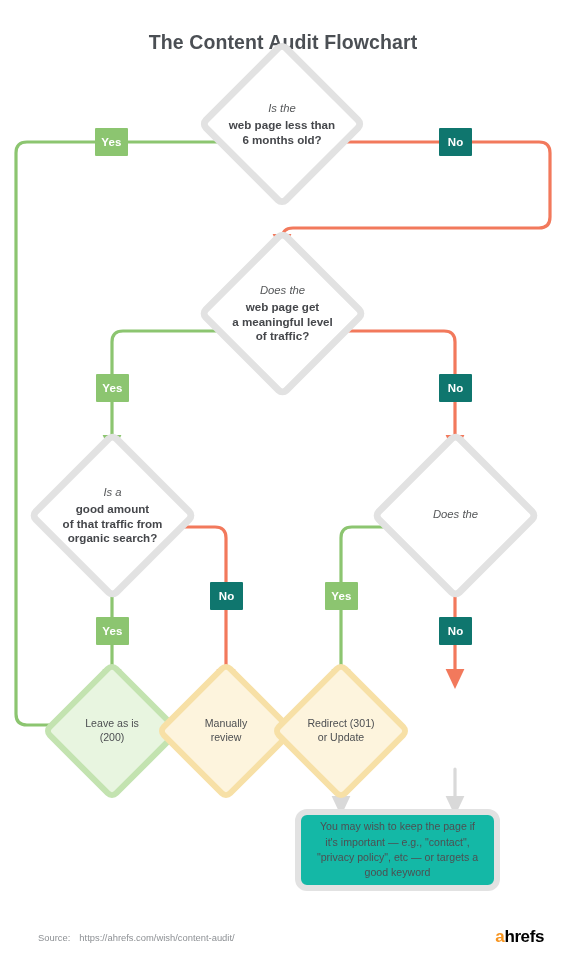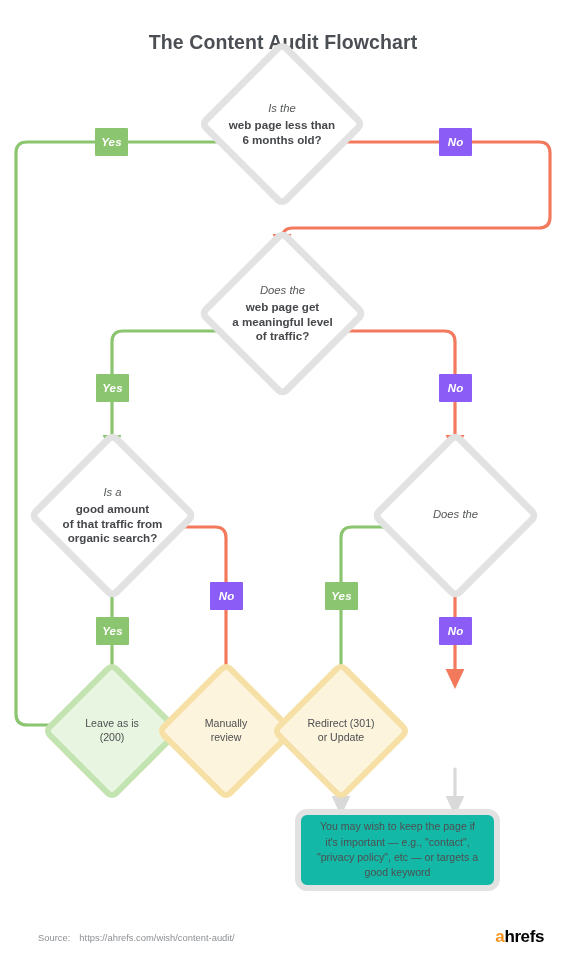--- a/index.html
+++ b/index.html
@@ -104,7 +104,6 @@
     letter-spacing: 0.2px;
     border-radius: 1px;
     z-index: 5;
-    font-style: italic;
   }
   .badge.yes { background: #8cc570; }
   .badge.no  { background: #8b5cf6; }

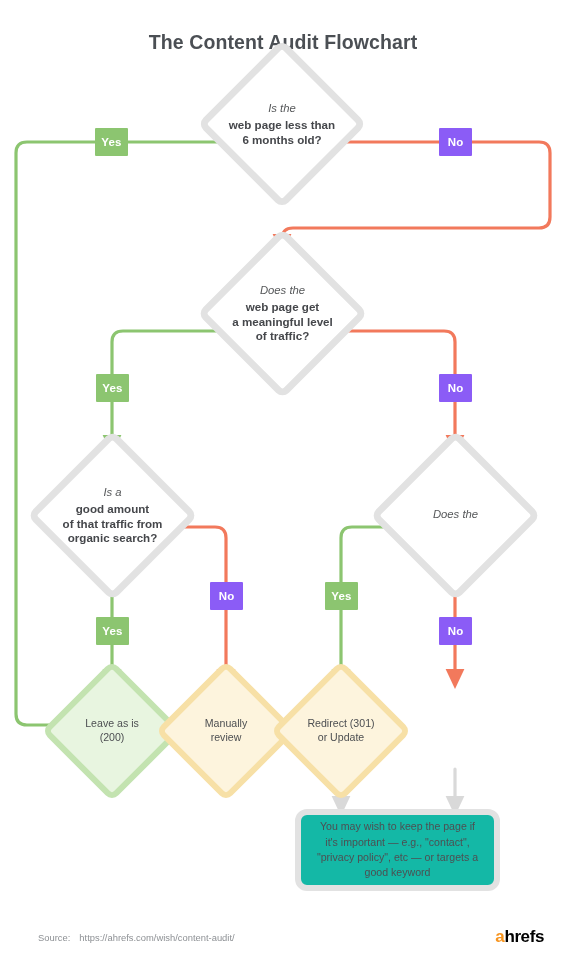--- a/index.html
+++ b/index.html
@@ -106,7 +106,7 @@
     z-index: 5;
   }
   .badge.yes { background: #8cc570; }
-  .badge.no  { background: #8b5cf6; }
+  .badge.no  { background: #0f766e; }
 
   
   .note {

